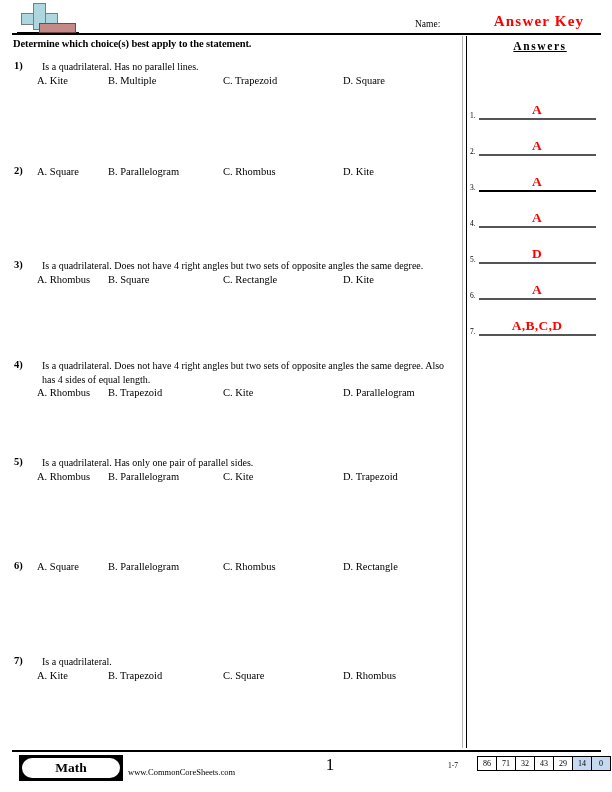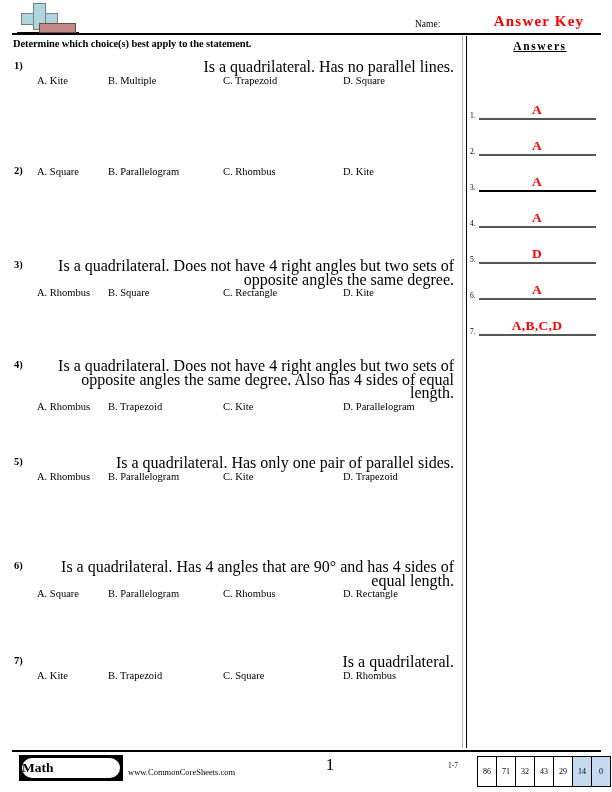--- a/index.html
+++ b/index.html
@@ -146,9 +146,8 @@
   }
   .q-stem {
     margin-left: 28px;
-    font-size: 16px;
+    font-size: 10px;
     line-height: 13.5px;
-    text-align: right;
   }
   .q-choices {
     margin-left: 23px;

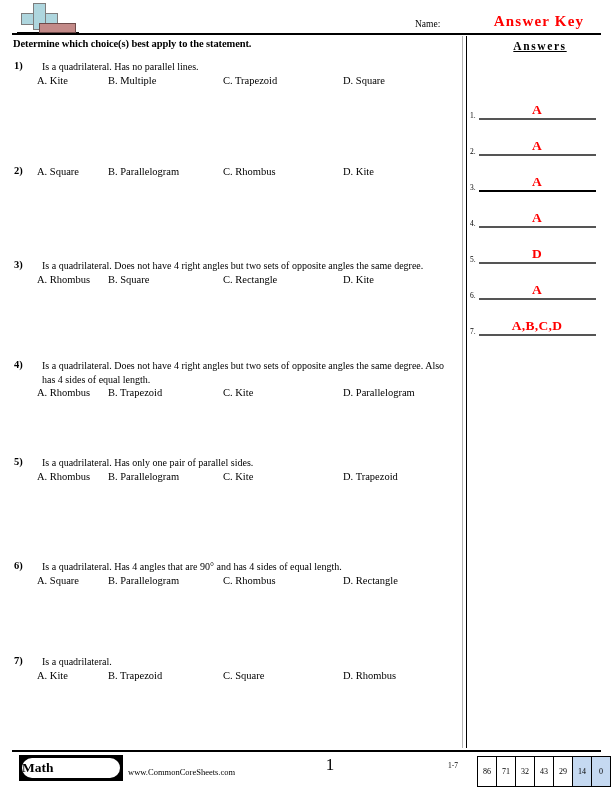--- a/index.html
+++ b/index.html
@@ -351,7 +351,6 @@
     </div>
     <div class="question" style="position: absolute; left: 0px; top: 500px; width: 440px;">
       <div class="q-num">6)</div>
-      <div class="q-stem">Is a quadrilateral. Has 4 angles that are 90° and has 4 sides of equal length.</div>
       <div class="q-choices">
         <div class="choice c0">A. Square</div>
         <div class="choice c1">B. Parallelogram</div>

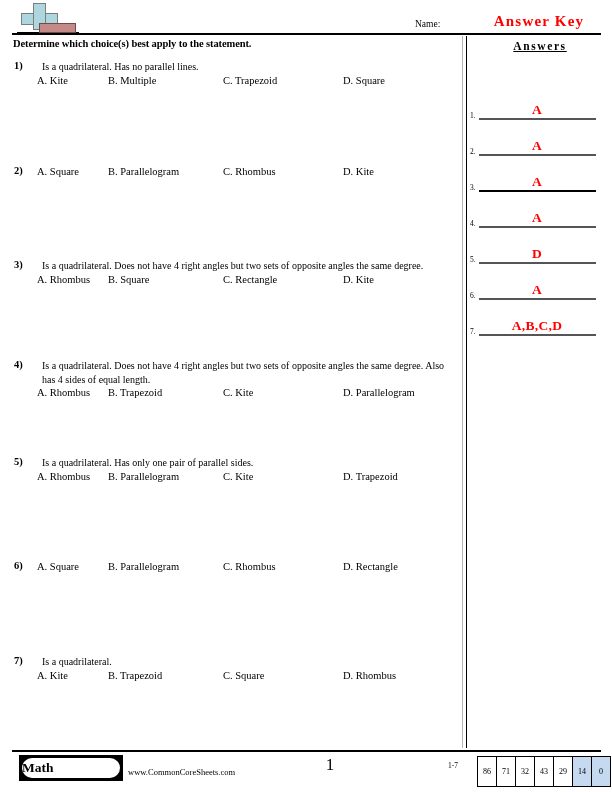--- a/index.html
+++ b/index.html
@@ -234,7 +234,7 @@
   #math-badge .pill span {
     display: block;
     width: 98px;
-    text-align: left;
+    text-align: center;
     line-height: 20px;
     font-size: 13.5px;
     font-weight: bold;

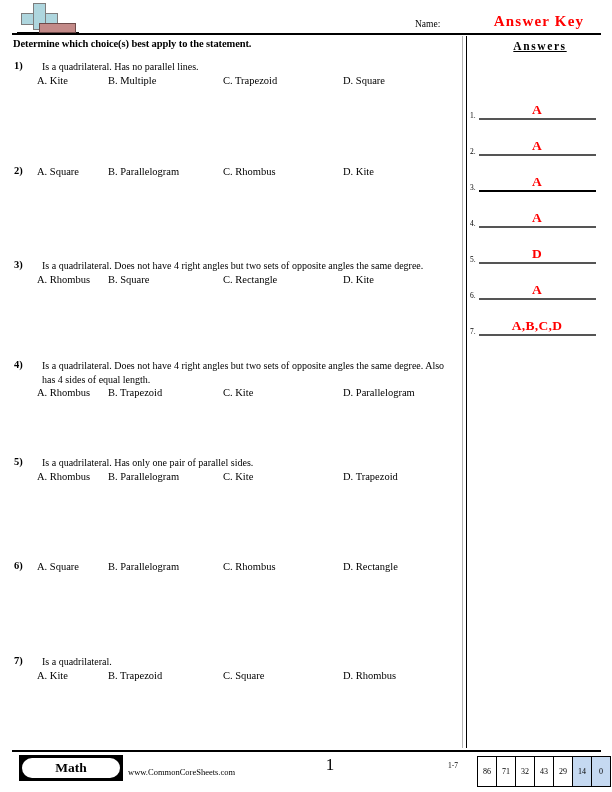--- a/index.html
+++ b/index.html
@@ -267,7 +267,7 @@
     height: 13px;
     text-align: center;
     font-size: 8px;
-    padding: 8px 1px;
+    padding: 0 1px;
     line-height: 13px;
   }
   #score-table td.hl {

